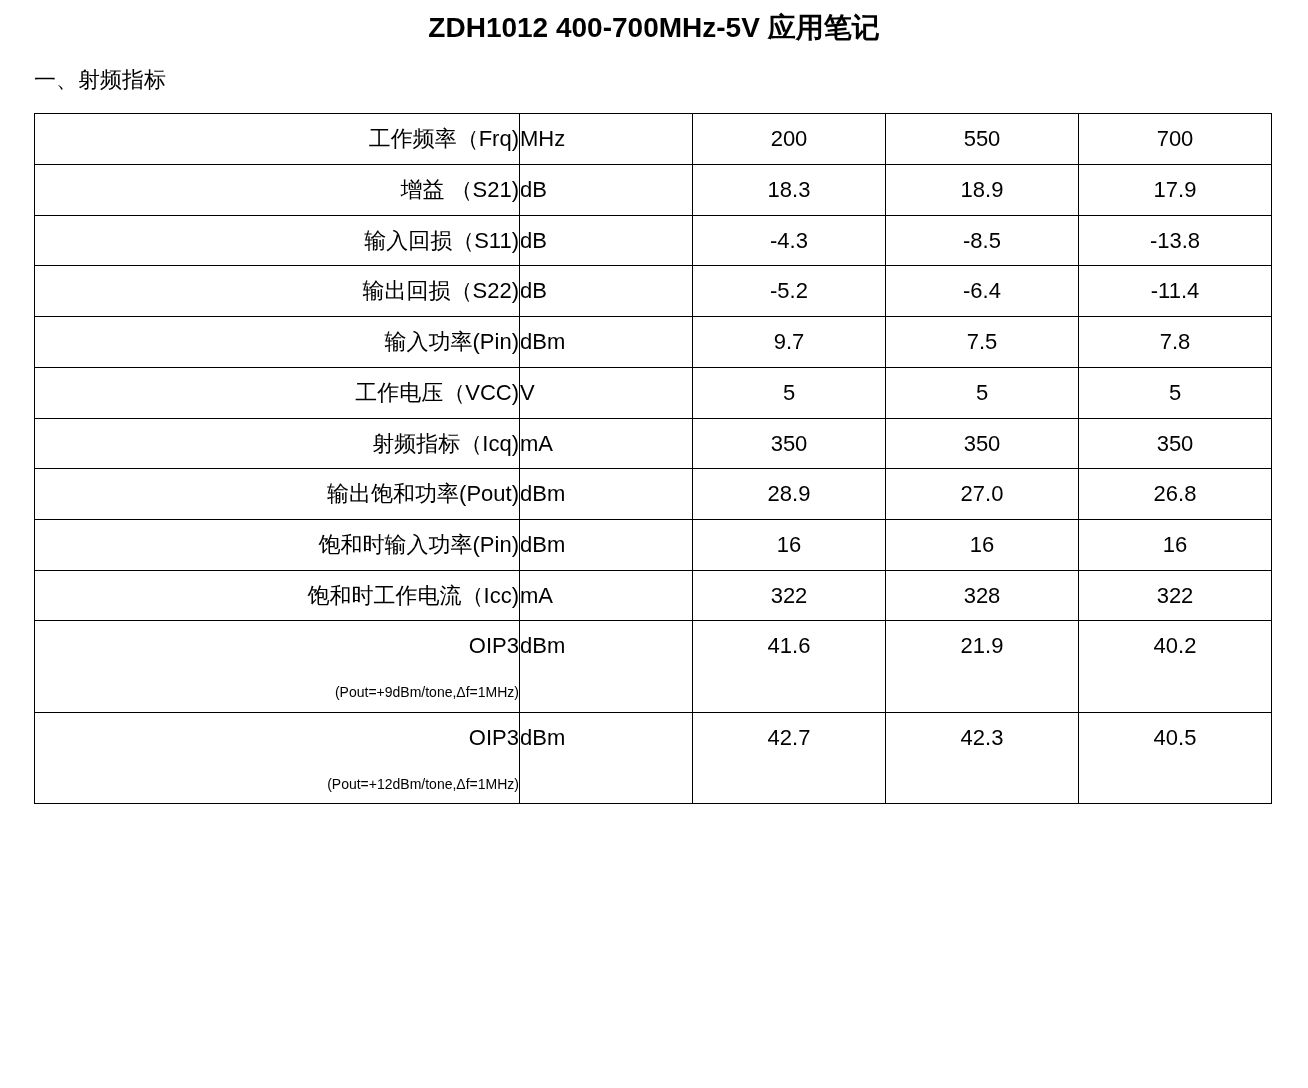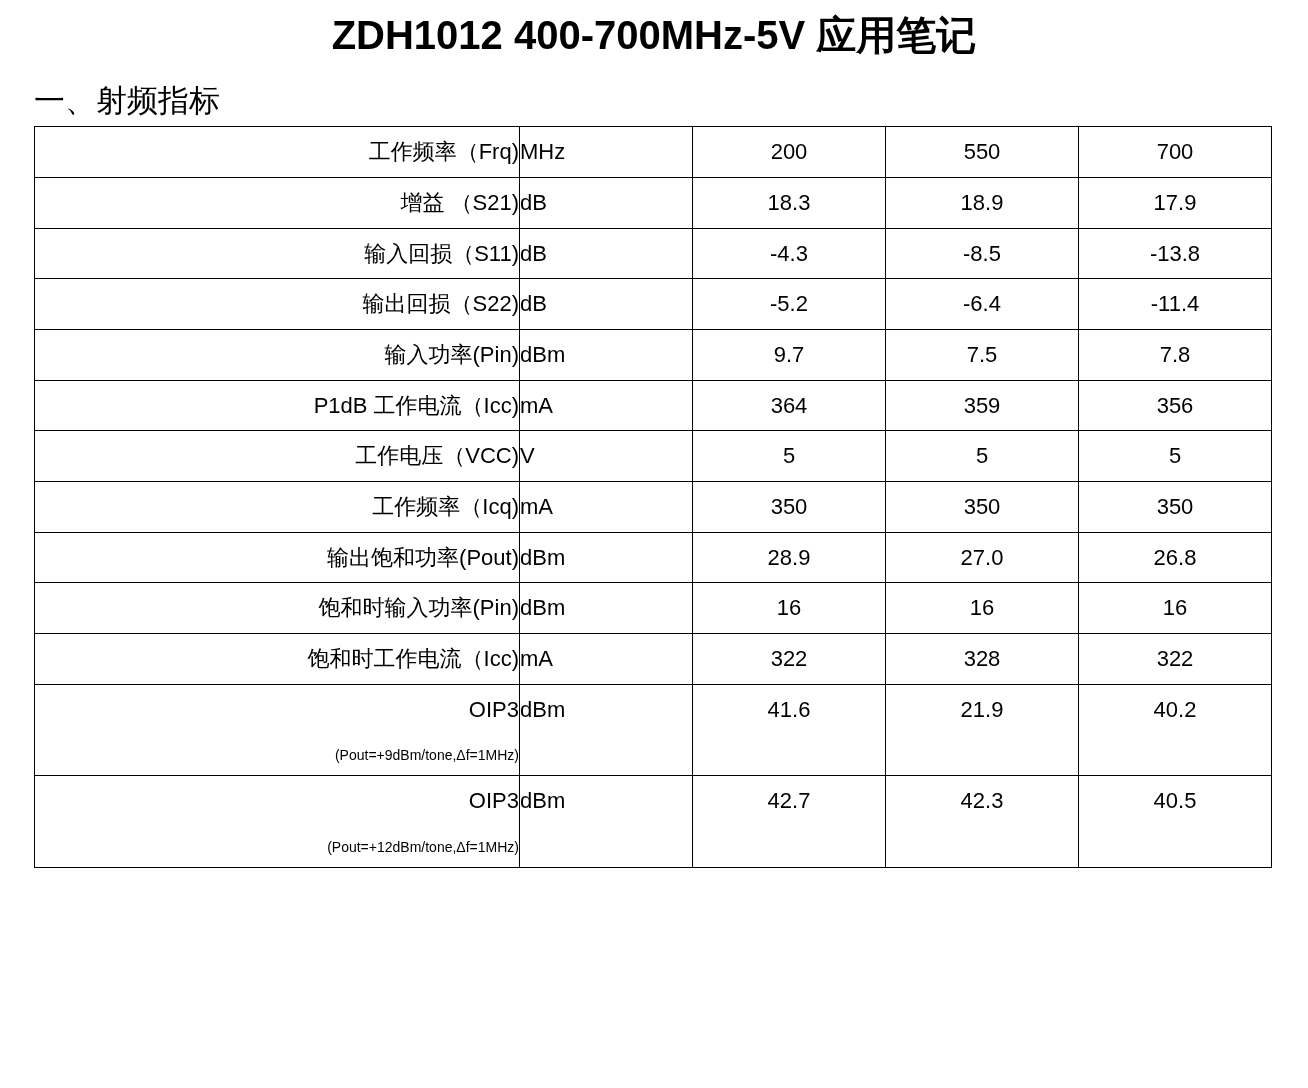--- a/index.html
+++ b/index.html
@@ -23,7 +23,7 @@
   }
   .doc-title {
     text-align: center;
-    font-size: 40px;
+    font-size: 28px;
     font-weight: bold;
     letter-spacing: 0px;
     margin: 10px 0 0 0;

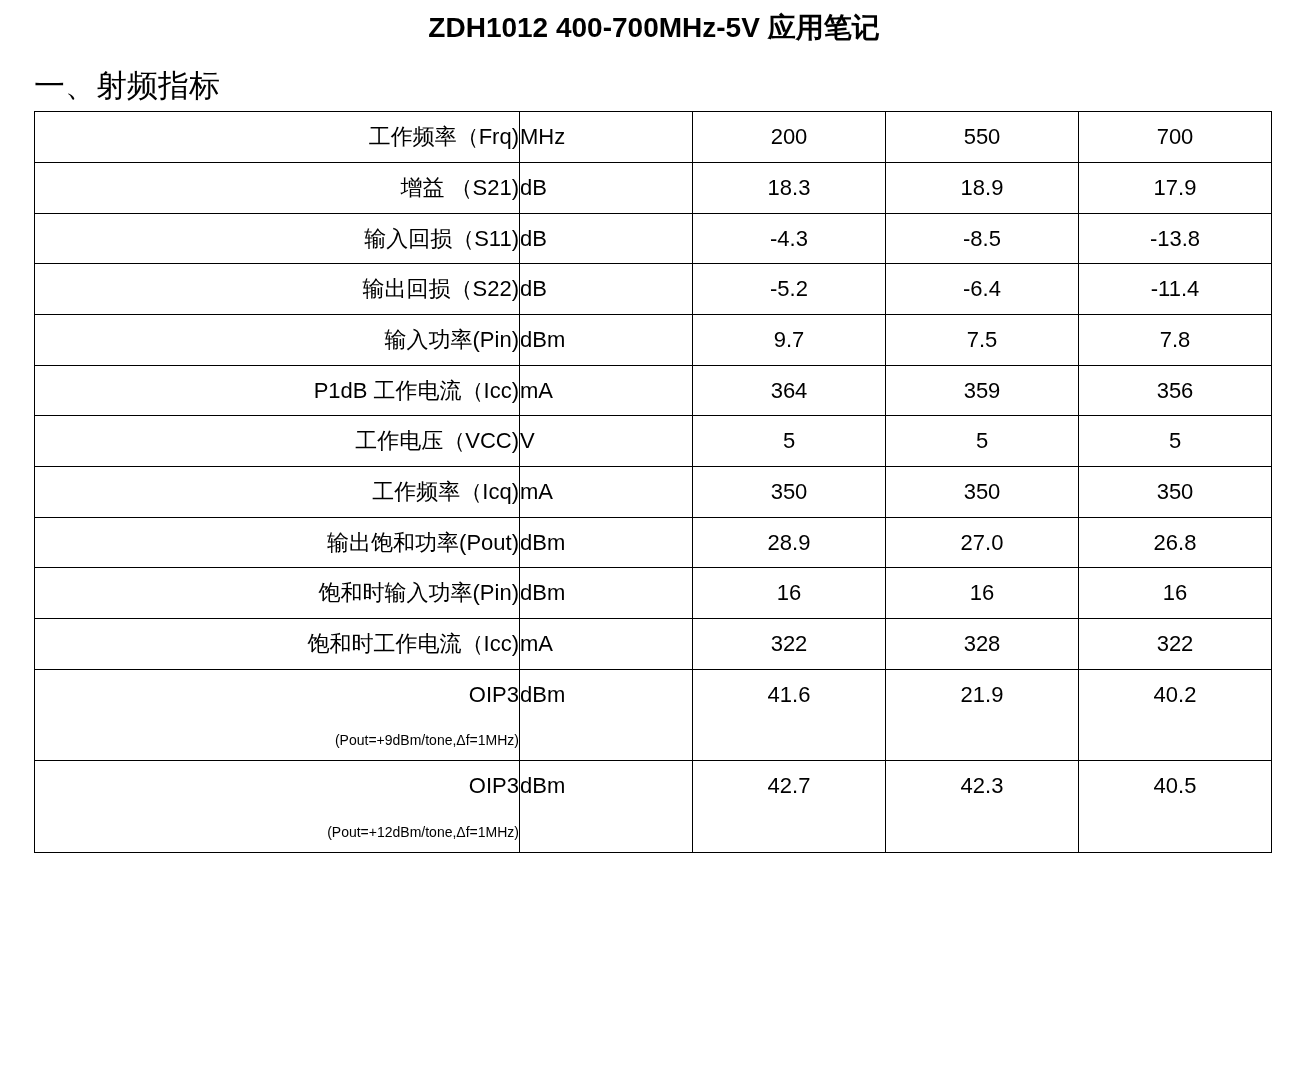--- a/index.html
+++ b/index.html
@@ -31,8 +31,8 @@
     line-height: 1.25;
   }
   .section-heading {
-    font-size: 31px;
-    margin: 22px 0 7px 34px;
+    font-size: 22px;
+    margin: 22px 0 20px 34px;
     font-weight: normal;
     line-height: 1.2;
   }

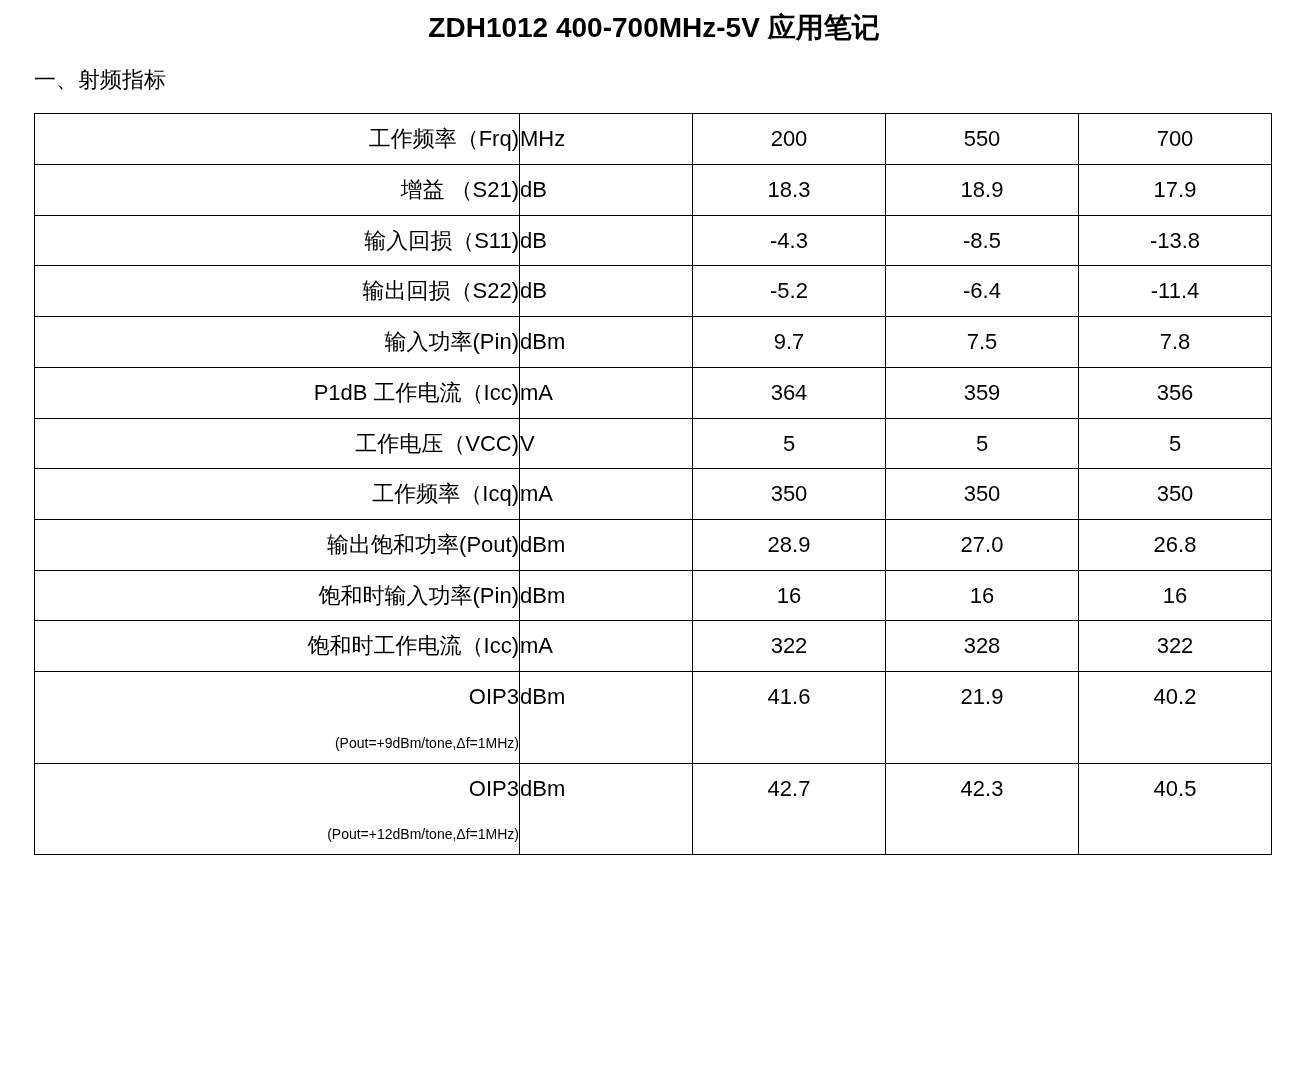--- a/index.html
+++ b/index.html
@@ -122,13 +122,6 @@
         <td class="val"><span>7.8</span></td>
       </tr>
 
-      <tr>
-        <td class="param"><span>P1dB 工作电流（Icc)</span></td>
-        <td class="unit"><span>mA</span></td>
-        <td class="val"><span>364</span></td>
-        <td class="val"><span>359</span></td>
-        <td class="val"><span>356</span></td>
-      </tr>
 
       <tr>
         <td class="param"><span>工作电压（VCC)</span></td>

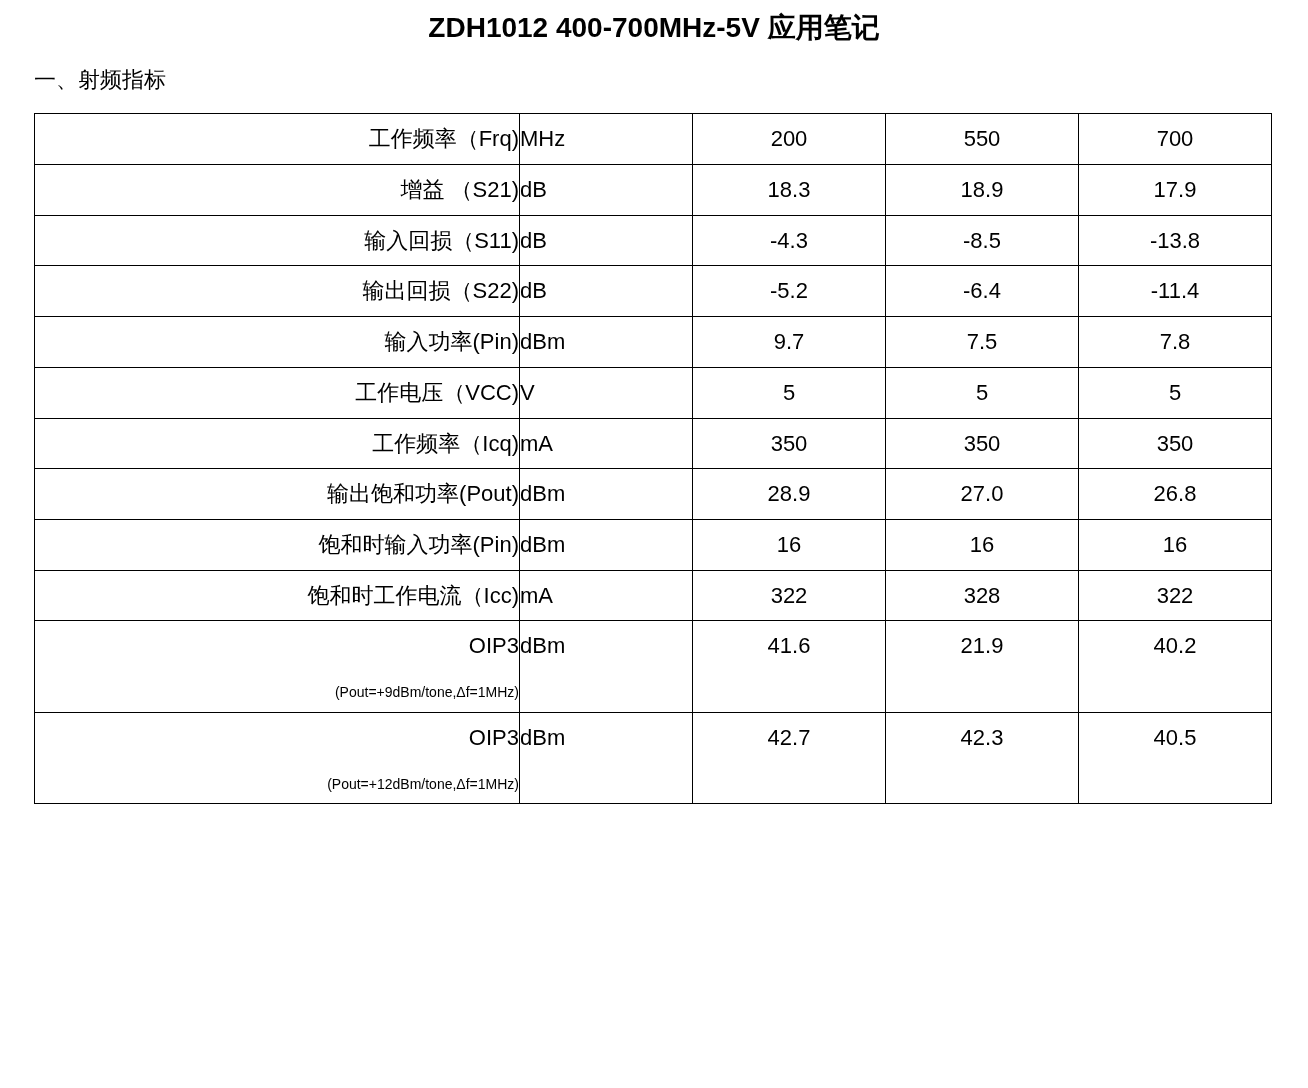--- a/index.html
+++ b/index.html
@@ -132,7 +132,7 @@
       </tr>
 
       <tr>
-        <td class="param"><span>工作频率（Icq)</span></td>
+        <td class="param"><span>射频指标（Icq)</span></td>
         <td class="unit"><span>mA</span></td>
         <td class="val"><span>350</span></td>
         <td class="val"><span>350</span></td>

